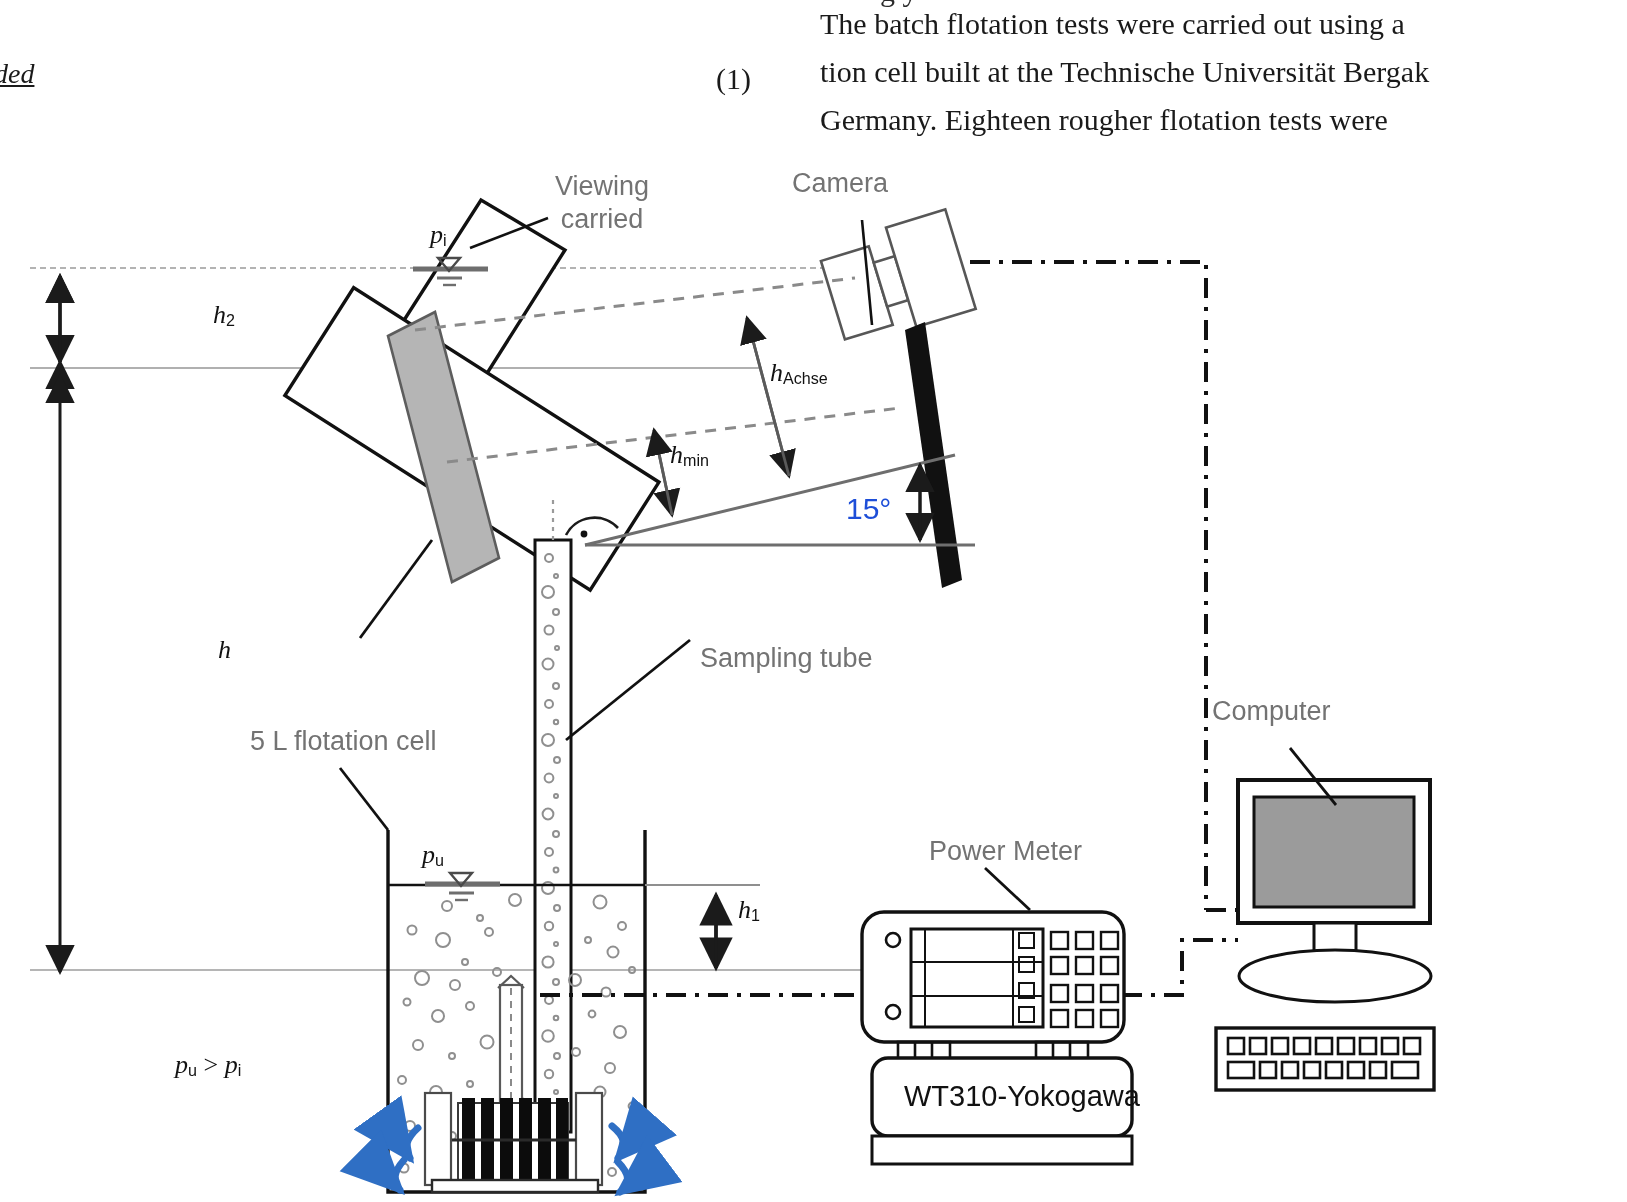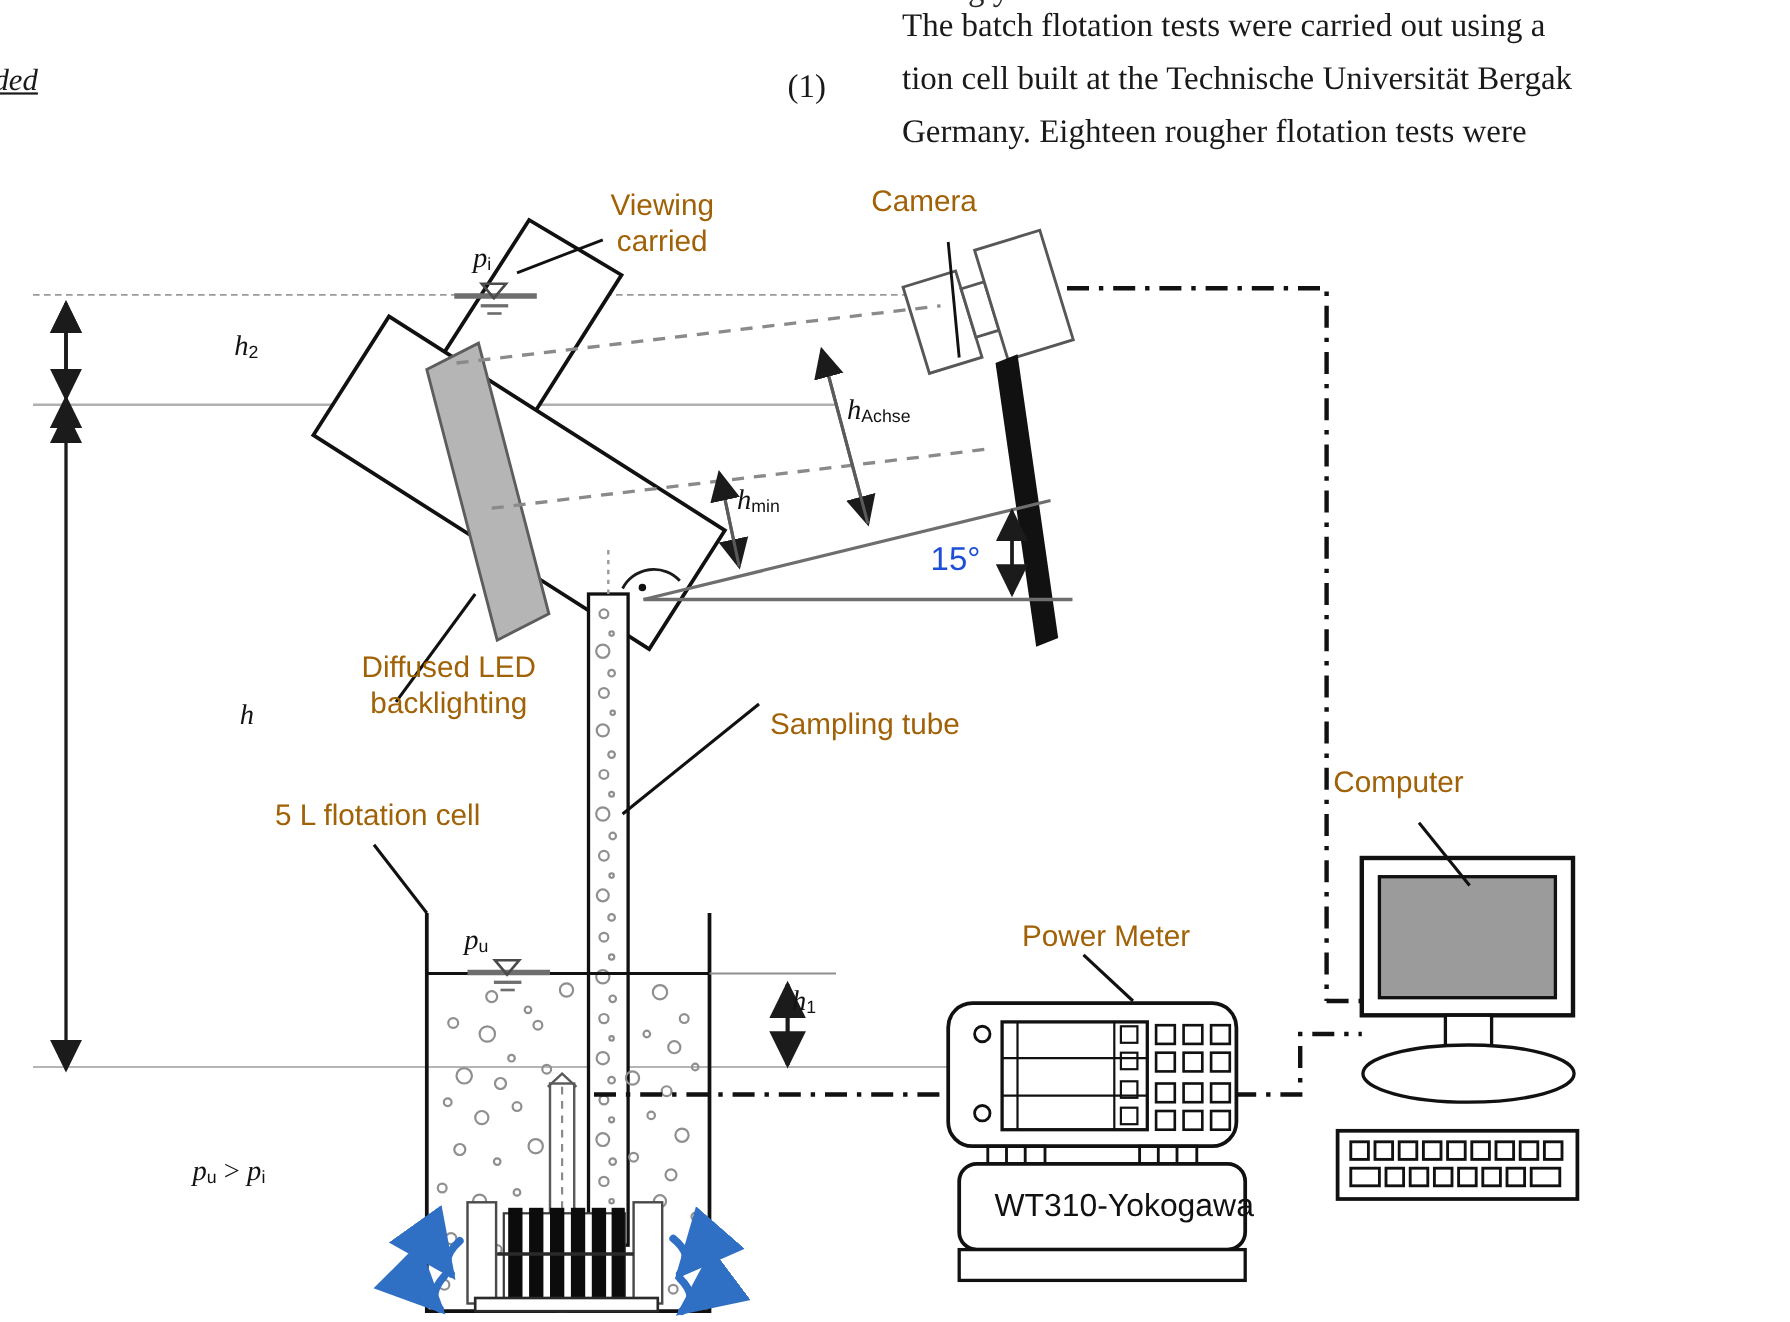--- a/index.html
+++ b/index.html
@@ -63,7 +63,7 @@
     position: absolute;
     font-family: "Liberation Sans", sans-serif;
     font-size: 27px;
-    color: #a16207;
+    color: #737373;
     line-height: 33px;
     white-space: nowrap;
   }

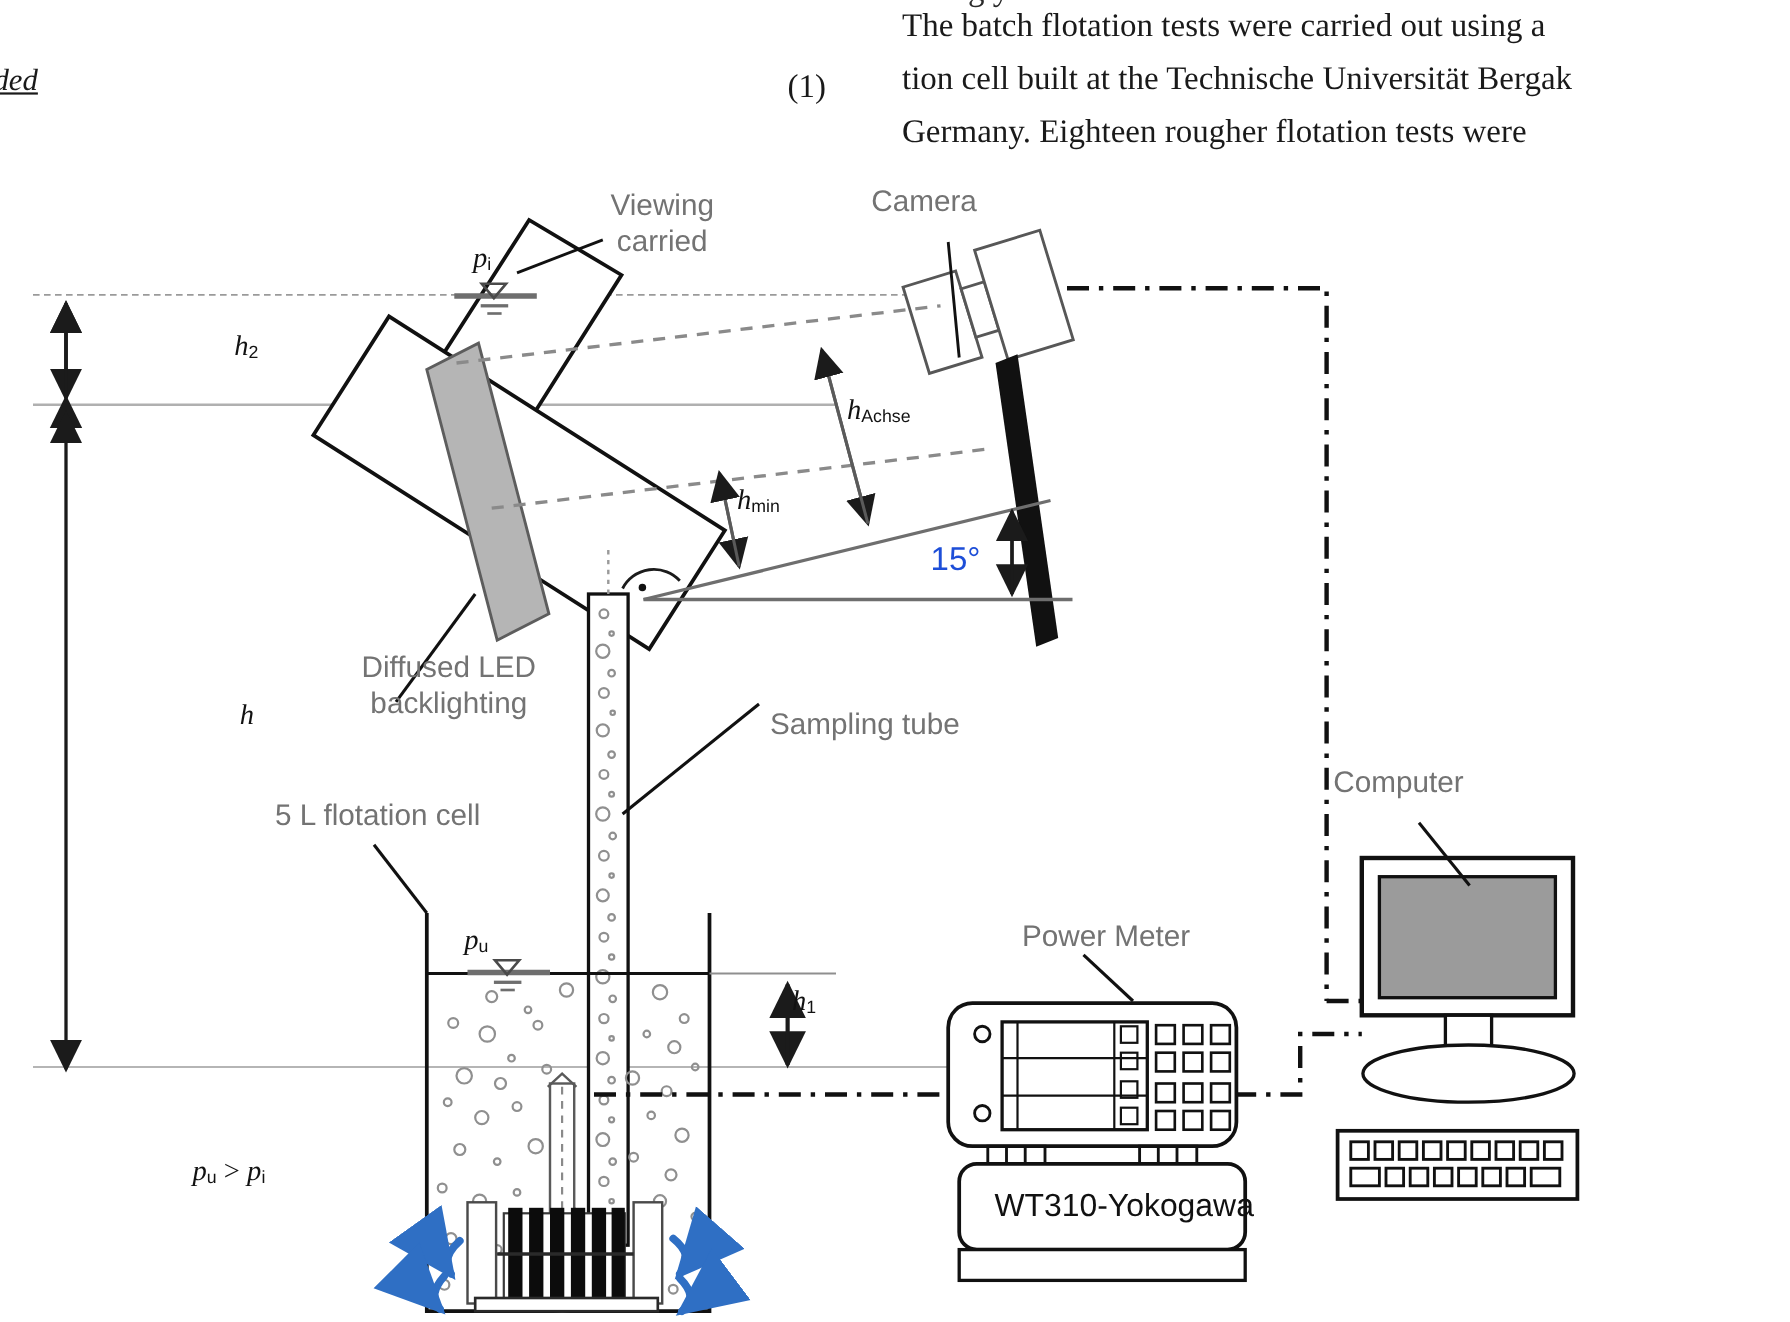--- a/index.html
+++ b/index.html
@@ -444,10 +444,6 @@
 
   <div class="lbl" style="left:792px; top:27px;">Camera</div>
 
-  <div class="lbl ctr" style="left:283px; top:450px; width:250px;">
-    <span>Diffused LED</span><br>
-    <span>backlighting</span>
-  </div>
 
   <div class="lbl" style="left:700px; top:490px;margin-top:12px;">Sampling tube</div>
 

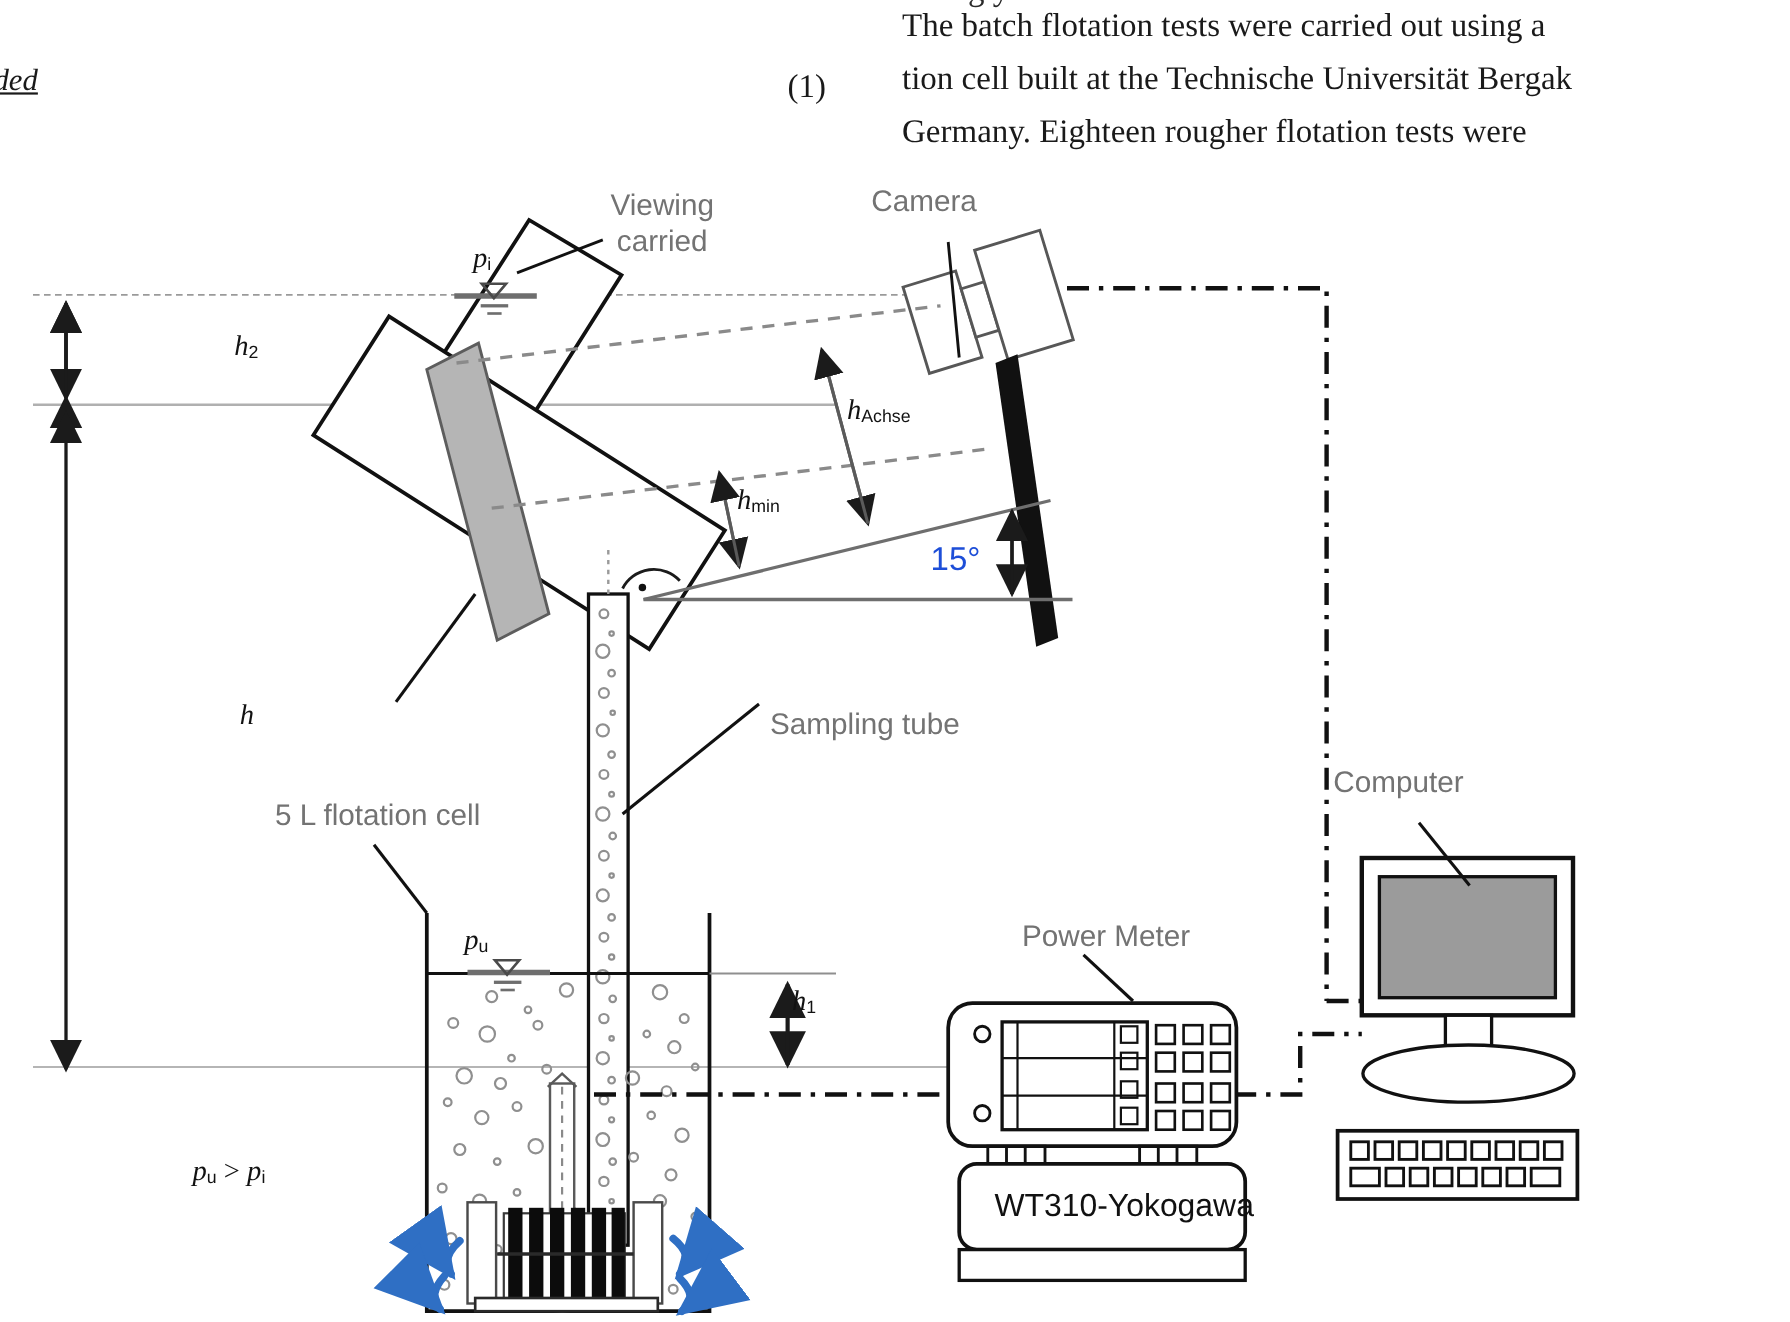--- a/index.html
+++ b/index.html
@@ -461,7 +461,7 @@
 
   <div class="sym big" style="left:218px; top:495px;">h</div>
 
-  <div class="sym big" style="left:720px; top:755px;text-align:center;"><span>h</span><span class="sb">1</span></div>
+  <div class="sym big" style="left:738px; top:755px;text-align:center;"><span>h</span><span class="sb">1</span></div>
 
   <div class="sym big" style="left:670px; top:300px;"><span>h</span><span class="sb">min</span></div>
 

